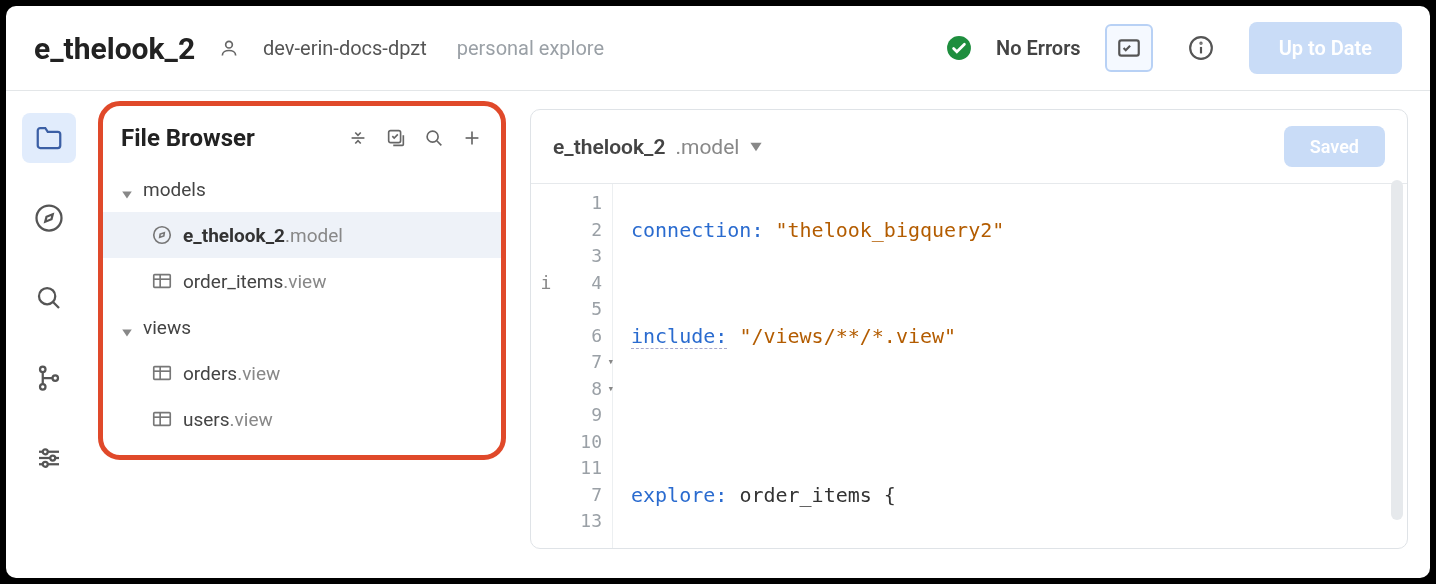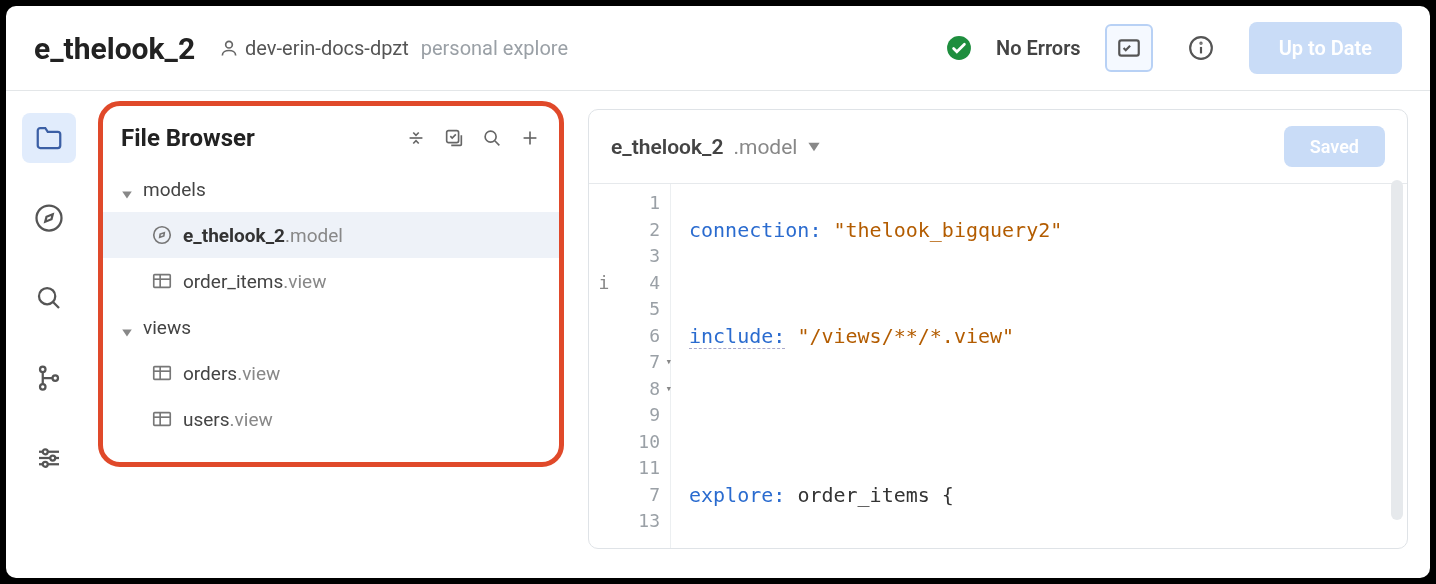--- a/index.html
+++ b/index.html
@@ -35,7 +35,7 @@
   .branch {
     display: flex;
     align-items: center;
-    gap: 6px;
+    gap: 24px;
     font-size: 20px;
     color: #555;
   }

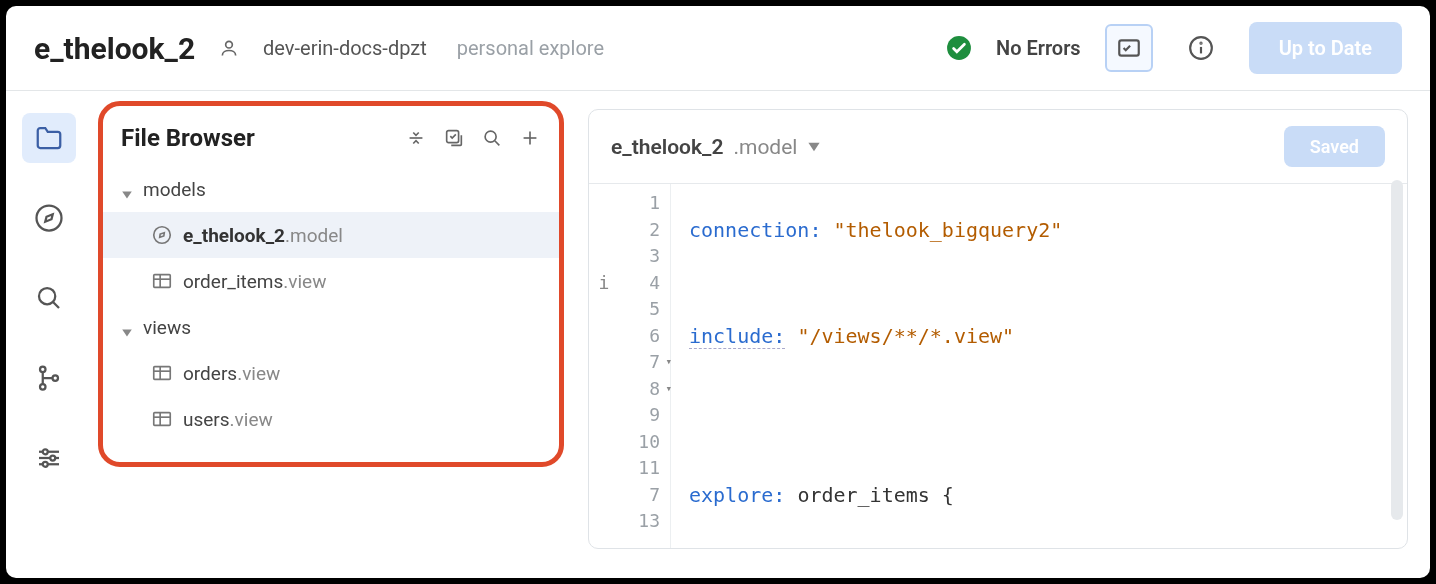--- a/index.html
+++ b/index.html
@@ -89,10 +89,10 @@
     padding: 10px 18px 10px 6px;
   }
   .file-panel {
-    width: 466px;
+    width: 408px;
     border: 5px solid #e0492a;
     border-radius: 22px;
-    padding: 18px 0 20px 0;
+    padding: 18px 0 13px 0;
   }
   .fp-head {
     display: flex;

